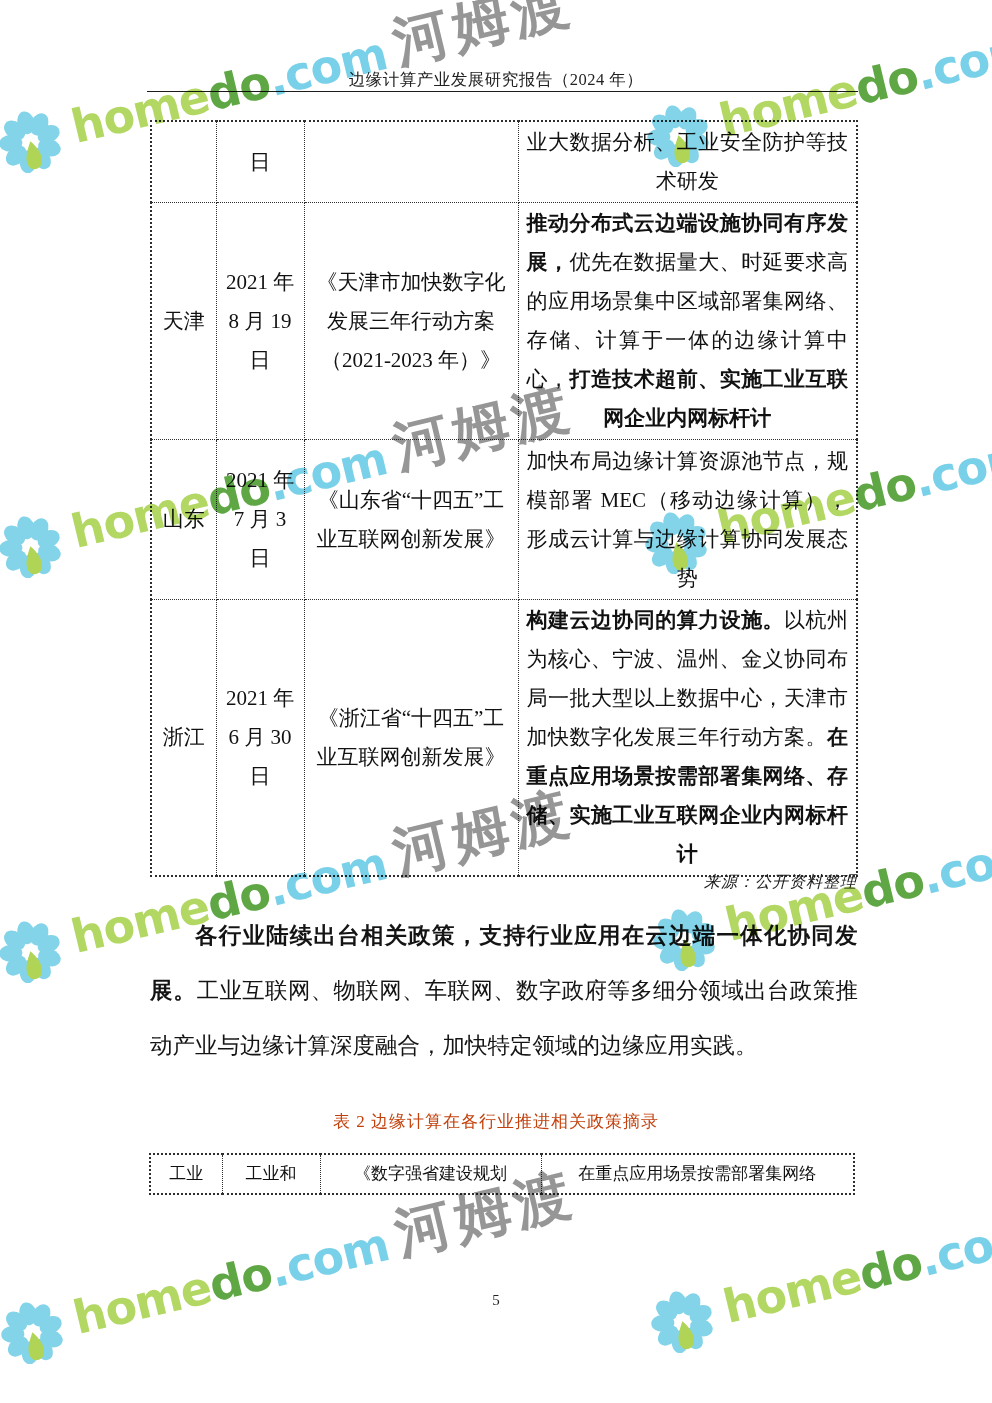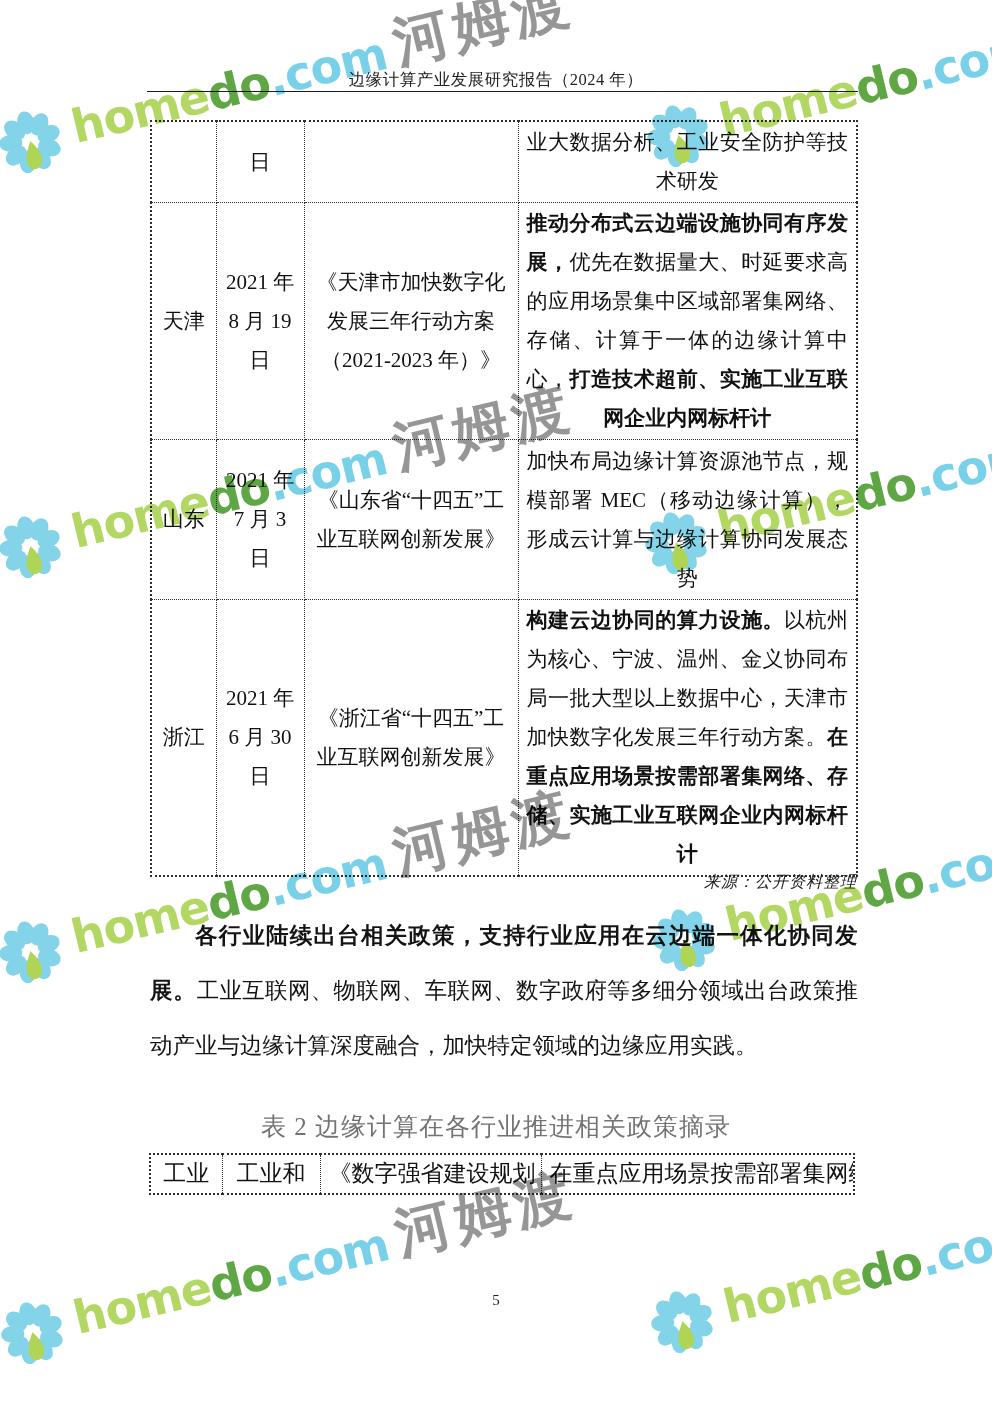--- a/index.html
+++ b/index.html
@@ -59,7 +59,7 @@
   
   .t2-caption{
     position:absolute;top:1110px;left:0;width:100%;
-    text-align:center;font-size:25px;color:#737373;letter-spacing:1px;
+    text-align:center;font-size:17px;color:#c2410c;letter-spacing:1px;
   }
   .t2{position:absolute;left:149px;top:1153px;width:704px;}
   .t2 th{

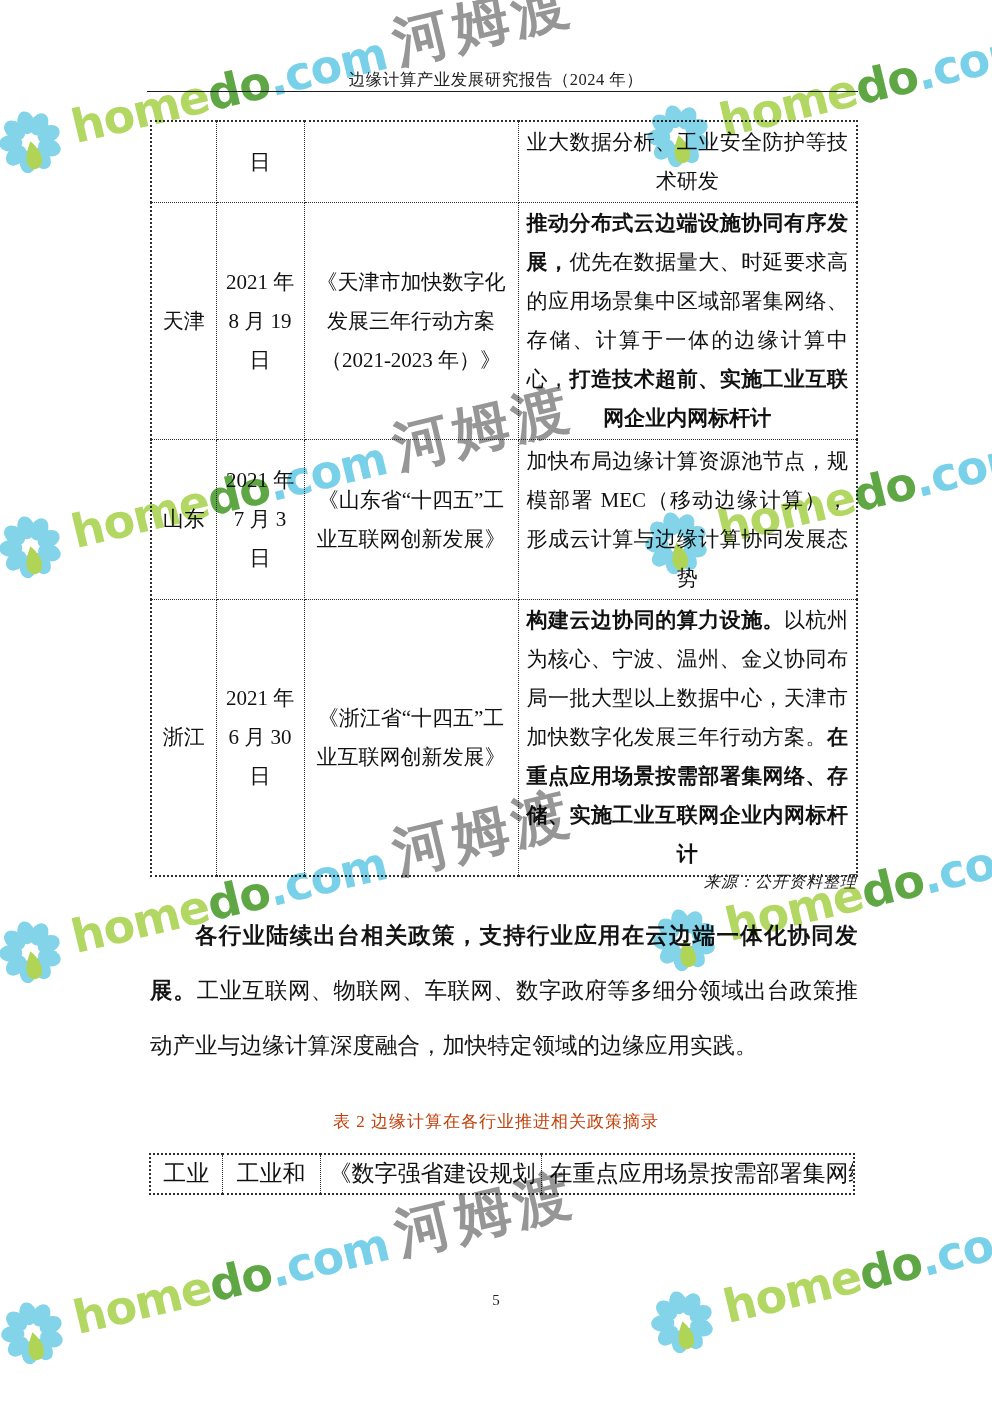--- a/index.html
+++ b/index.html
@@ -67,7 +67,7 @@
     font-weight:bold;font-size:20px;line-height:31px;
     text-align:center;
   }
-  .t2 td{font-size:23px;line-height:36px;text-align:center;white-space:nowrap;}
+  .t2 td{font-size:17px;line-height:36px;text-align:center;white-space:nowrap;}
 
   .page-num{
     position:absolute;top:1292px;left:0;width:100%;

